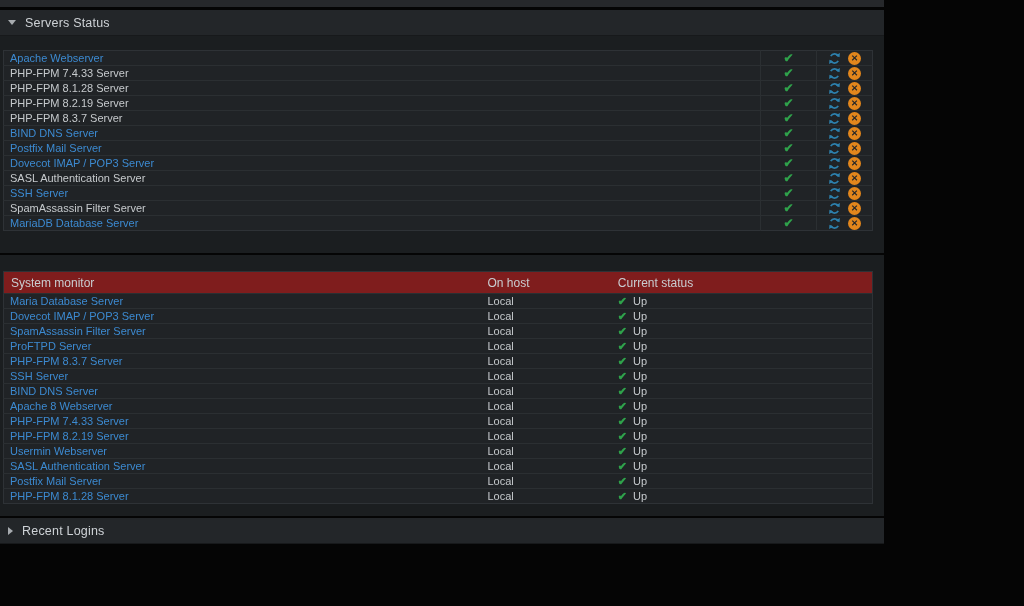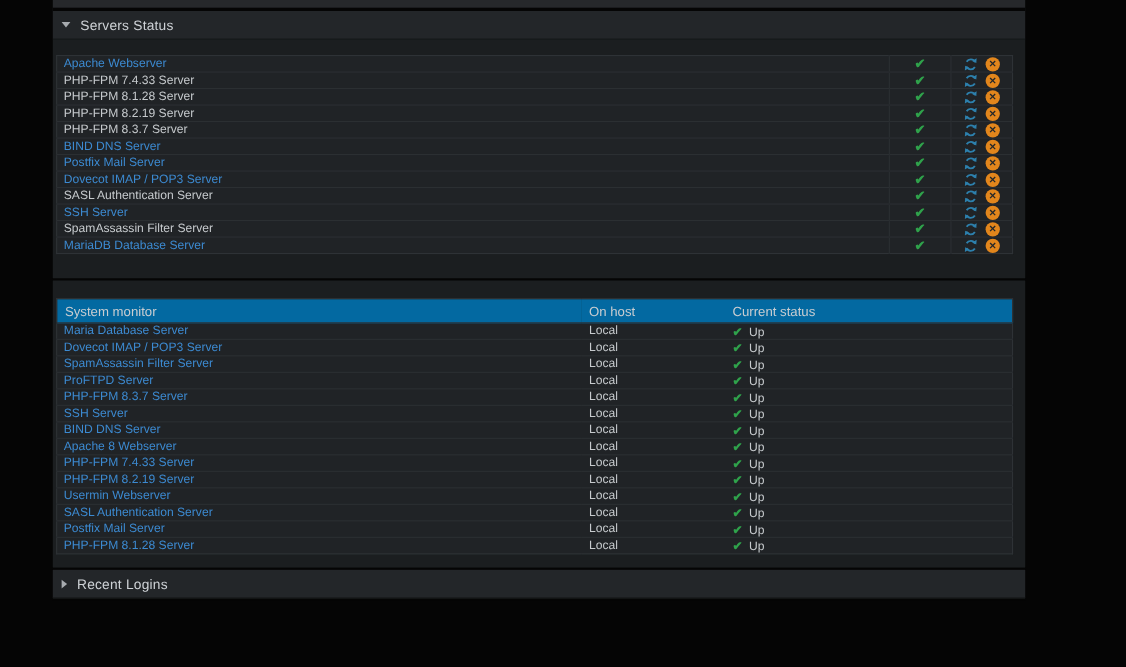--- a/index.html
+++ b/index.html
@@ -6,7 +6,7 @@
   html,body { width:1024px; height:606px; overflow:hidden; background:#050505;
               font-family:"Liberation Sans", sans-serif; }
   .page { position:relative; width:1024px; height:606px; background:#050505; }
-  .content { position:absolute; left:0; top:0; width:884px;margin-left:48px; }
+  .content { position:absolute; left:0; top:0; width:884px; }
 
   .top-strip { height:10px; background:#26282b; border-bottom:3px solid #050505; }
 

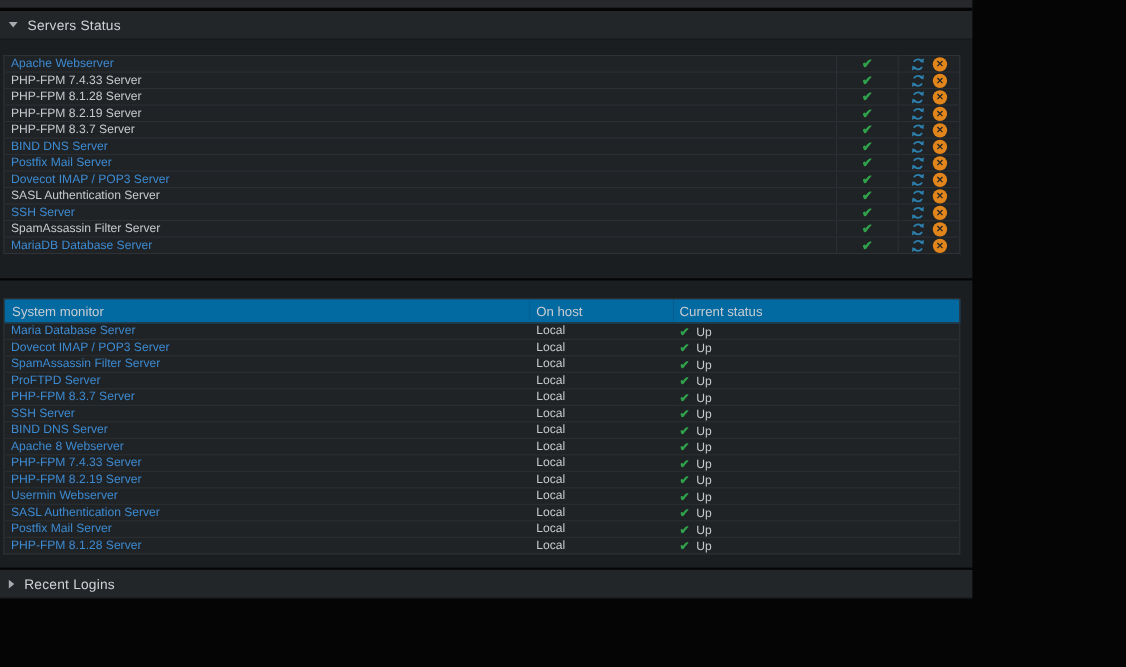--- a/index.html
+++ b/index.html
@@ -45,7 +45,7 @@
 
   
   .mon-table th { height:22px; text-align:left; font-weight:normal; font-size:12px;
-                  color:#c9cdd1; background:#0369a1; padding-left:6px; }
+                  color:#c9cdd1; background:#7f1d1d; padding-left:6px; }
   .mon-table th.c-monitor { padding-left:7px; }
   .mon-table td { height:15px; padding-left:6px; }
   .c-monitor { width:55%; }

